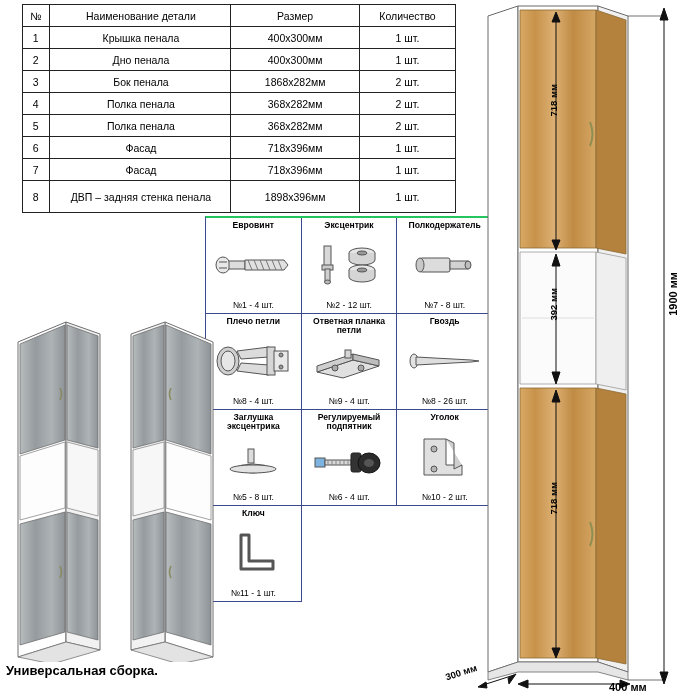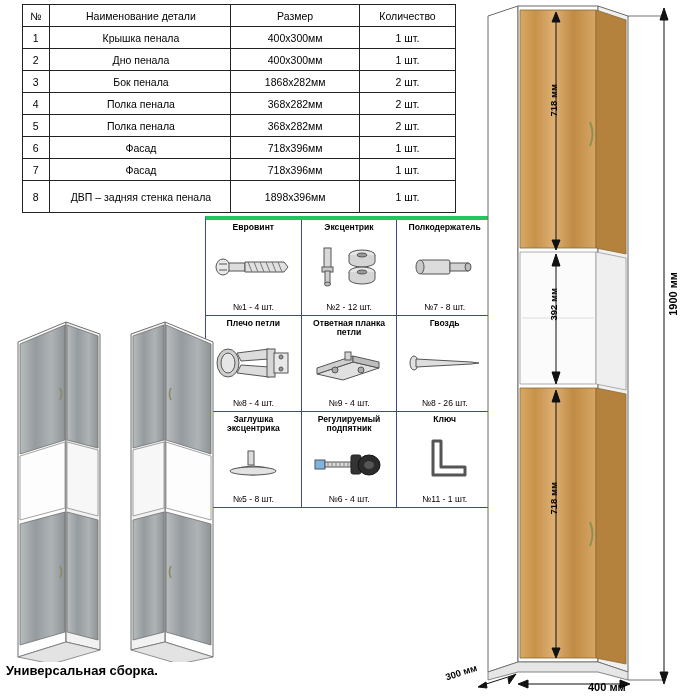--- a/index.html
+++ b/index.html
@@ -38,7 +38,7 @@
     width:287px;
     display:grid;
     grid-template-columns:repeat(3,1fr);
-    border-top:4px solid #22c55e;
+    border-top:2px solid #22c55e;
     border-left:1px solid #3a4a8c;
     font-size:8.6px;
   }

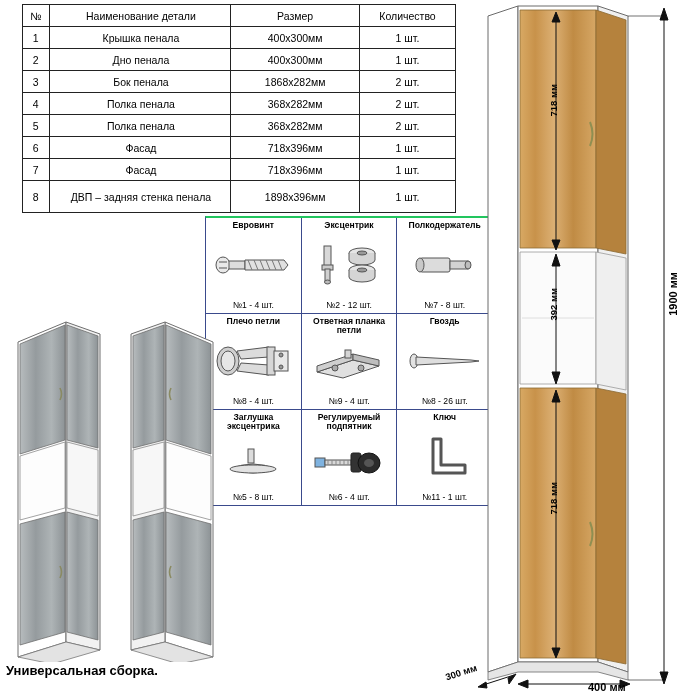--- a/index.html
+++ b/index.html
@@ -273,6 +273,18 @@
     <div class="hw-qty">№6 - 4 шт.</div>
   </div>
 
+  <div class="hw-cell">
+    <div class="hw-title">Уголок</div>
+    <div class="hw-art">
+      <svg width="70" height="44" viewBox="0 0 70 44">
+        <path d="M14 4 L36 4 L36 30 L52 30 L52 40 L14 40 Z" fill="#e0e0e0" stroke="#555"></path>
+        <path d="M36 4 L44 8 L44 34 L52 30" fill="#cfcfcf" stroke="#555"></path>
+        <circle cx="24" cy="14" r="3" fill="#b5b5b5" stroke="#555"></circle>
+        <circle cx="24" cy="34" r="3" fill="#b5b5b5" stroke="#555"></circle>
+      </svg>
+    </div>
+    <div class="hw-qty">№10 - 2 шт.</div>
+  </div>
 
   <div class="hw-cell">
     <div class="hw-title">Ключ</div>

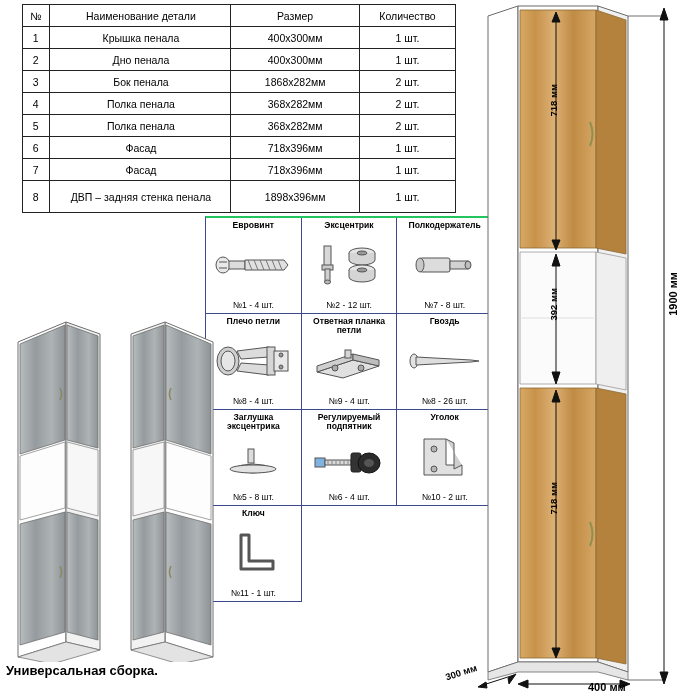--- a/index.html
+++ b/index.html
@@ -422,6 +422,6 @@
 <div class="dim-label vert" style="left:548px;top:482px;">718 мм</div>
 <div class="dim-label vert" style="left:667px;top:272px;font-size:11px;">1900 мм</div>
 <div class="dim-label" style="left:444px;top:672px;transform:rotate(-18deg);transform-origin:left top;">300 мм</div>
-<div class="dim-label" style="left:588px;top:681px;font-size:11px;">400 мм</div>
+<div class="dim-label" style="left:609px;top:681px;font-size:11px;">400 мм</div>
 
 </body></html>

